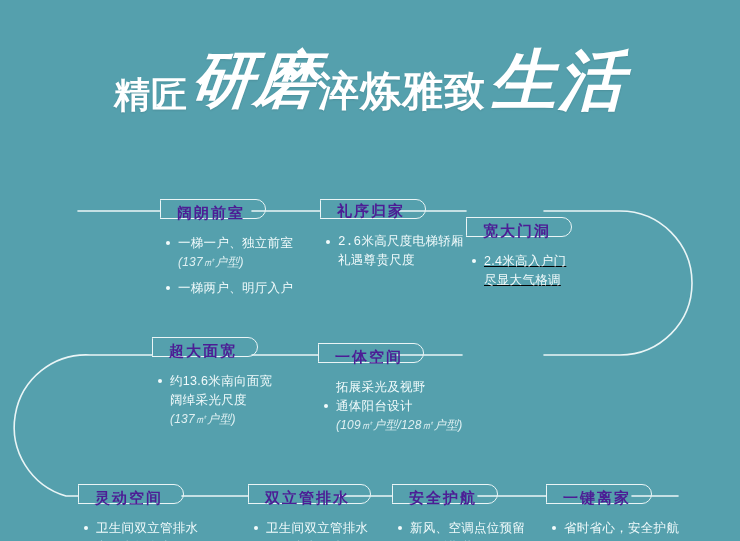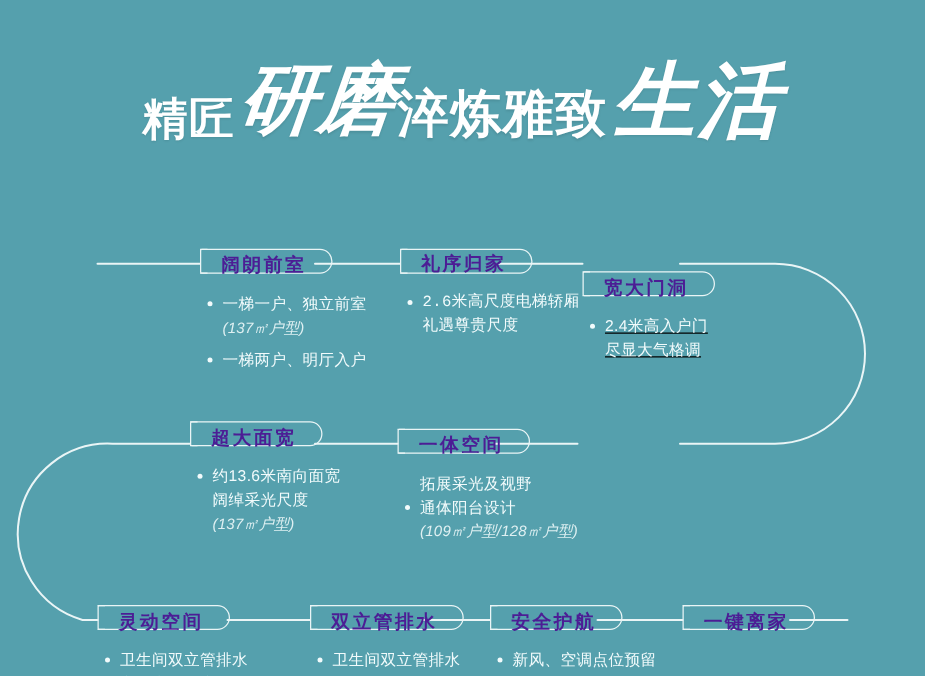--- a/index.html
+++ b/index.html
@@ -281,6 +281,11 @@
 
   <div class="feature" style="left:546px; top:484px;">
     <div class="chip">一键离家</div>
+    <div class="bullets">
+      <div class="bullet-group">
+        <div class="bullet-line lead">省时省心，安全护航</div>
+      </div>
+    </div>
   </div>
 
 </div>

